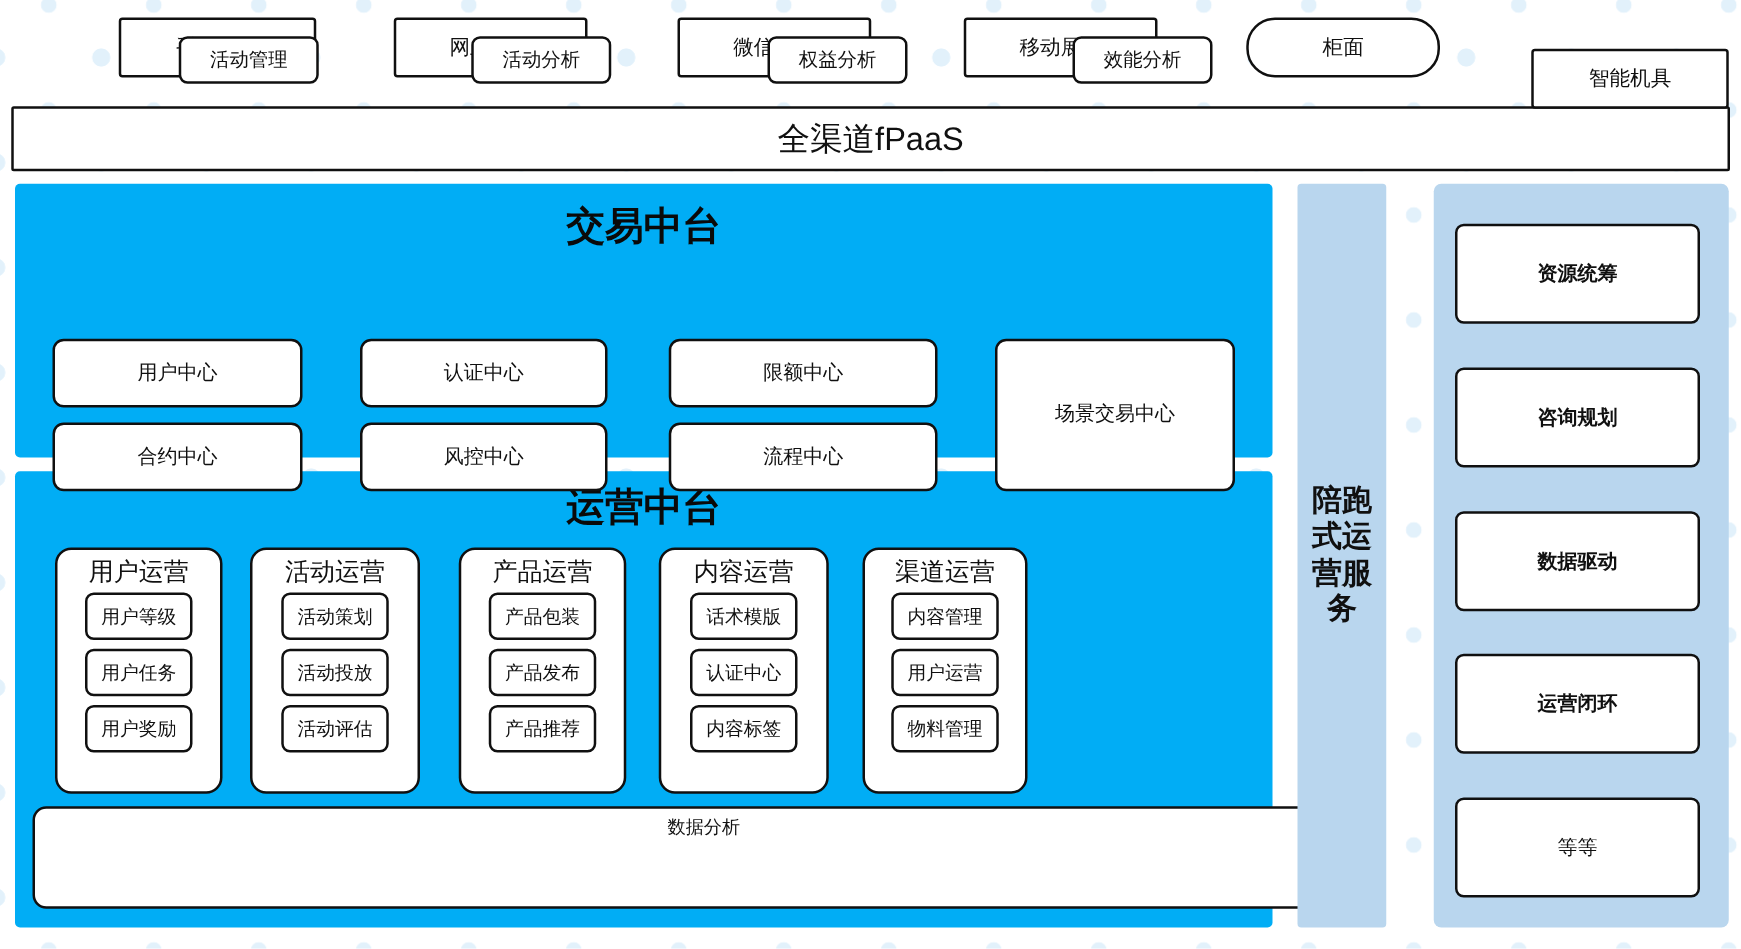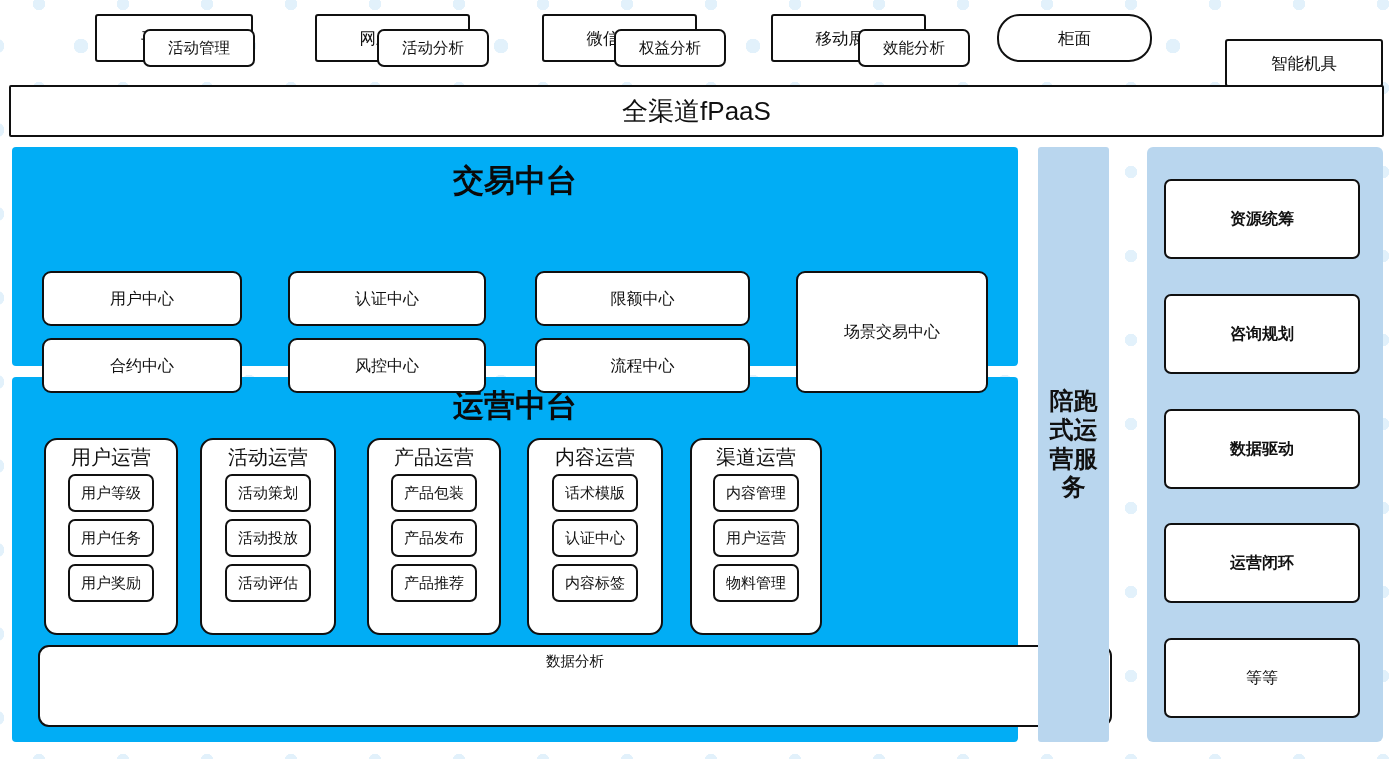--- a/index.html
+++ b/index.html
@@ -133,7 +133,7 @@
   
   #data-strip {
     position: absolute;
-    left: 38px;
+    left: 26px;
     top: 645px;
     width: 1074px;
     height: 82px;

